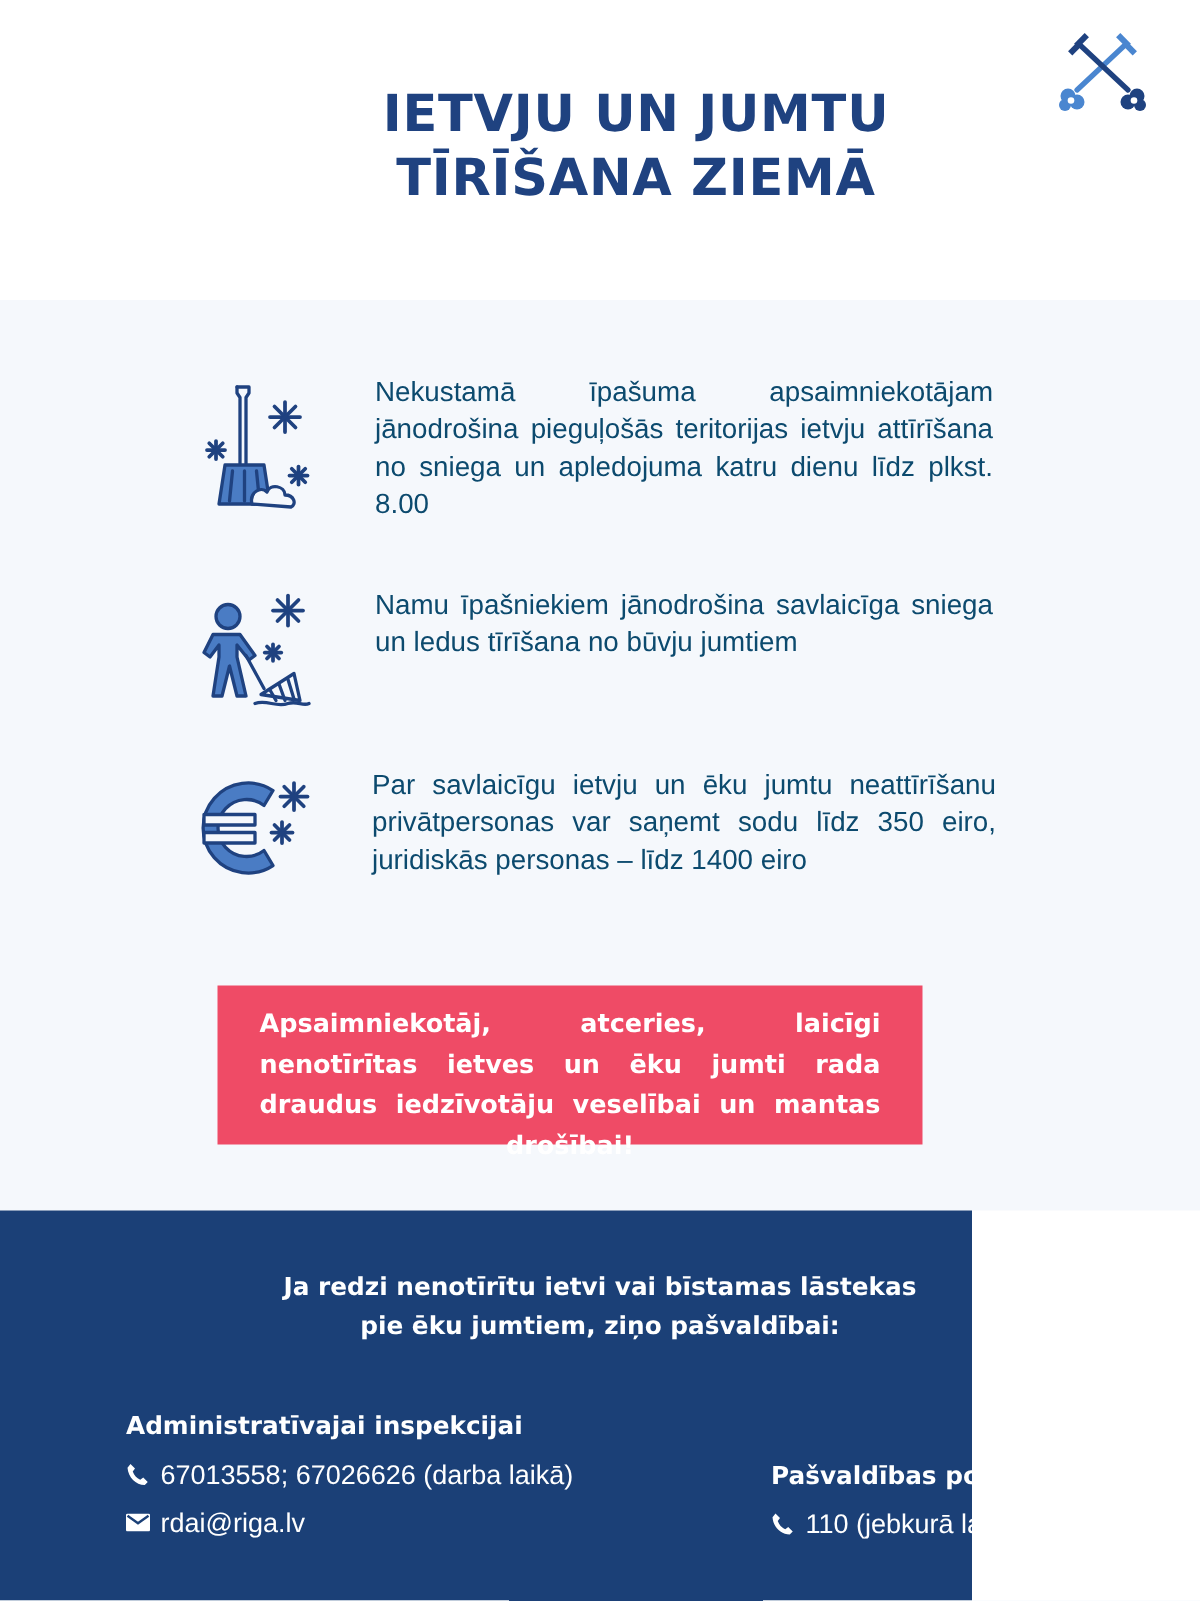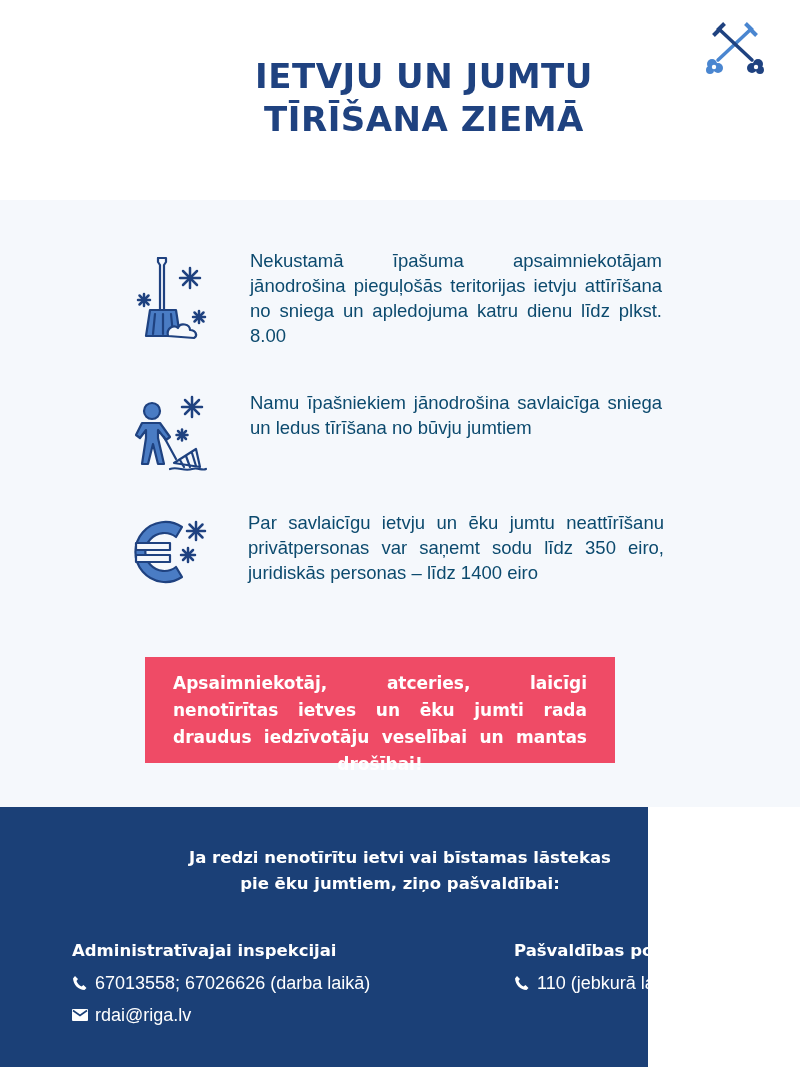--- a/index.html
+++ b/index.html
@@ -35,7 +35,7 @@
       font-family: "DejaVu Sans", sans-serif; font-weight: bold; font-size: 16.5px; line-height: 26px; }
     .footer .cta span { display: block; }
     .contact { position: absolute; top: 133px; }
-    .contact.left { left: 72px; }
+    .contact.left { left: 84px; }
     .contact.right { left: 514px; }
     .contact .heading { font-family: "DejaVu Sans", sans-serif; font-weight: bold; font-size: 16.5px; line-height: 22px; margin-bottom: 10px; white-space: nowrap; }
     .contact .row { display: flex; align-items: center; font-family: "Liberation Sans", sans-serif; font-size: 18px; line-height: 22px; margin-bottom: 10px; white-space: nowrap; }

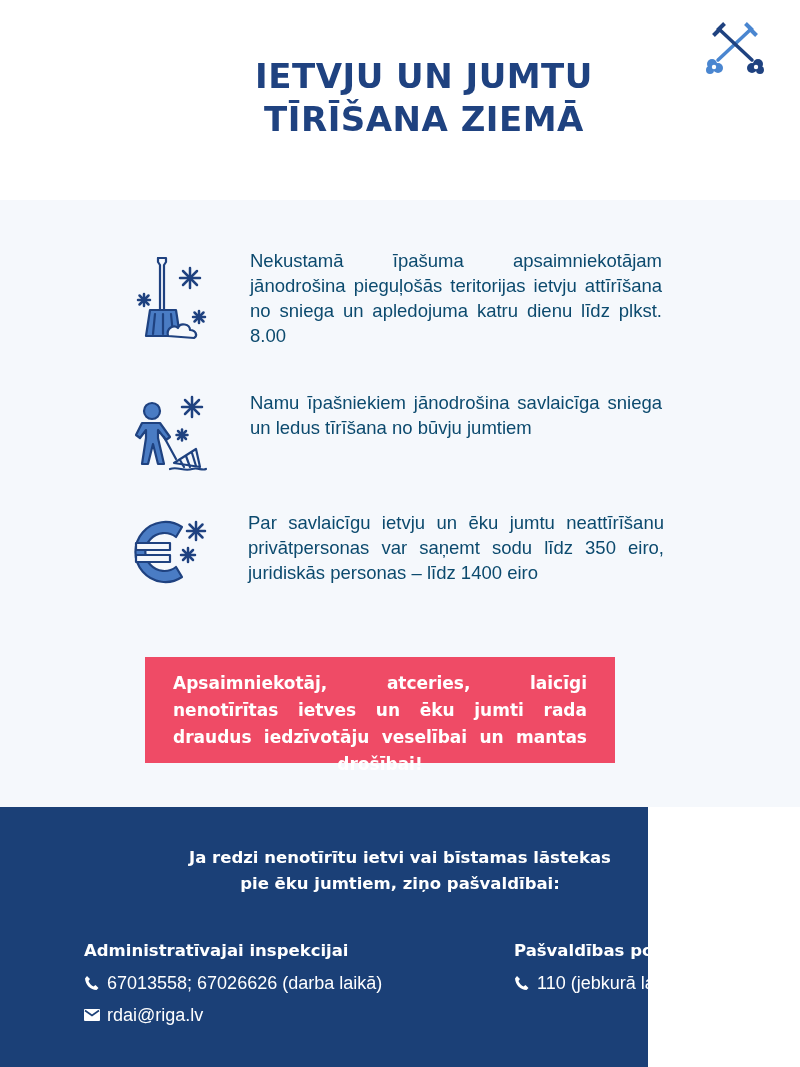--- a/index.html
+++ b/index.html
@@ -36,7 +36,7 @@
     .footer .cta span { display: block; }
     .contact { position: absolute; top: 133px; }
     .contact.left { left: 84px; }
-    .contact.right { left: 514px; }
+    .contact.right { left: 514px; margin-top: 33px; }
     .contact .heading { font-family: "DejaVu Sans", sans-serif; font-weight: bold; font-size: 16.5px; line-height: 22px; margin-bottom: 10px; white-space: nowrap; }
     .contact .row { display: flex; align-items: center; font-family: "Liberation Sans", sans-serif; font-size: 18px; line-height: 22px; margin-bottom: 10px; white-space: nowrap; }
     .contact .row .ic { width: 18px; height: 18px; margin-right: 5px; display: inline-flex; align-items: center; justify-content: flex-start; }

